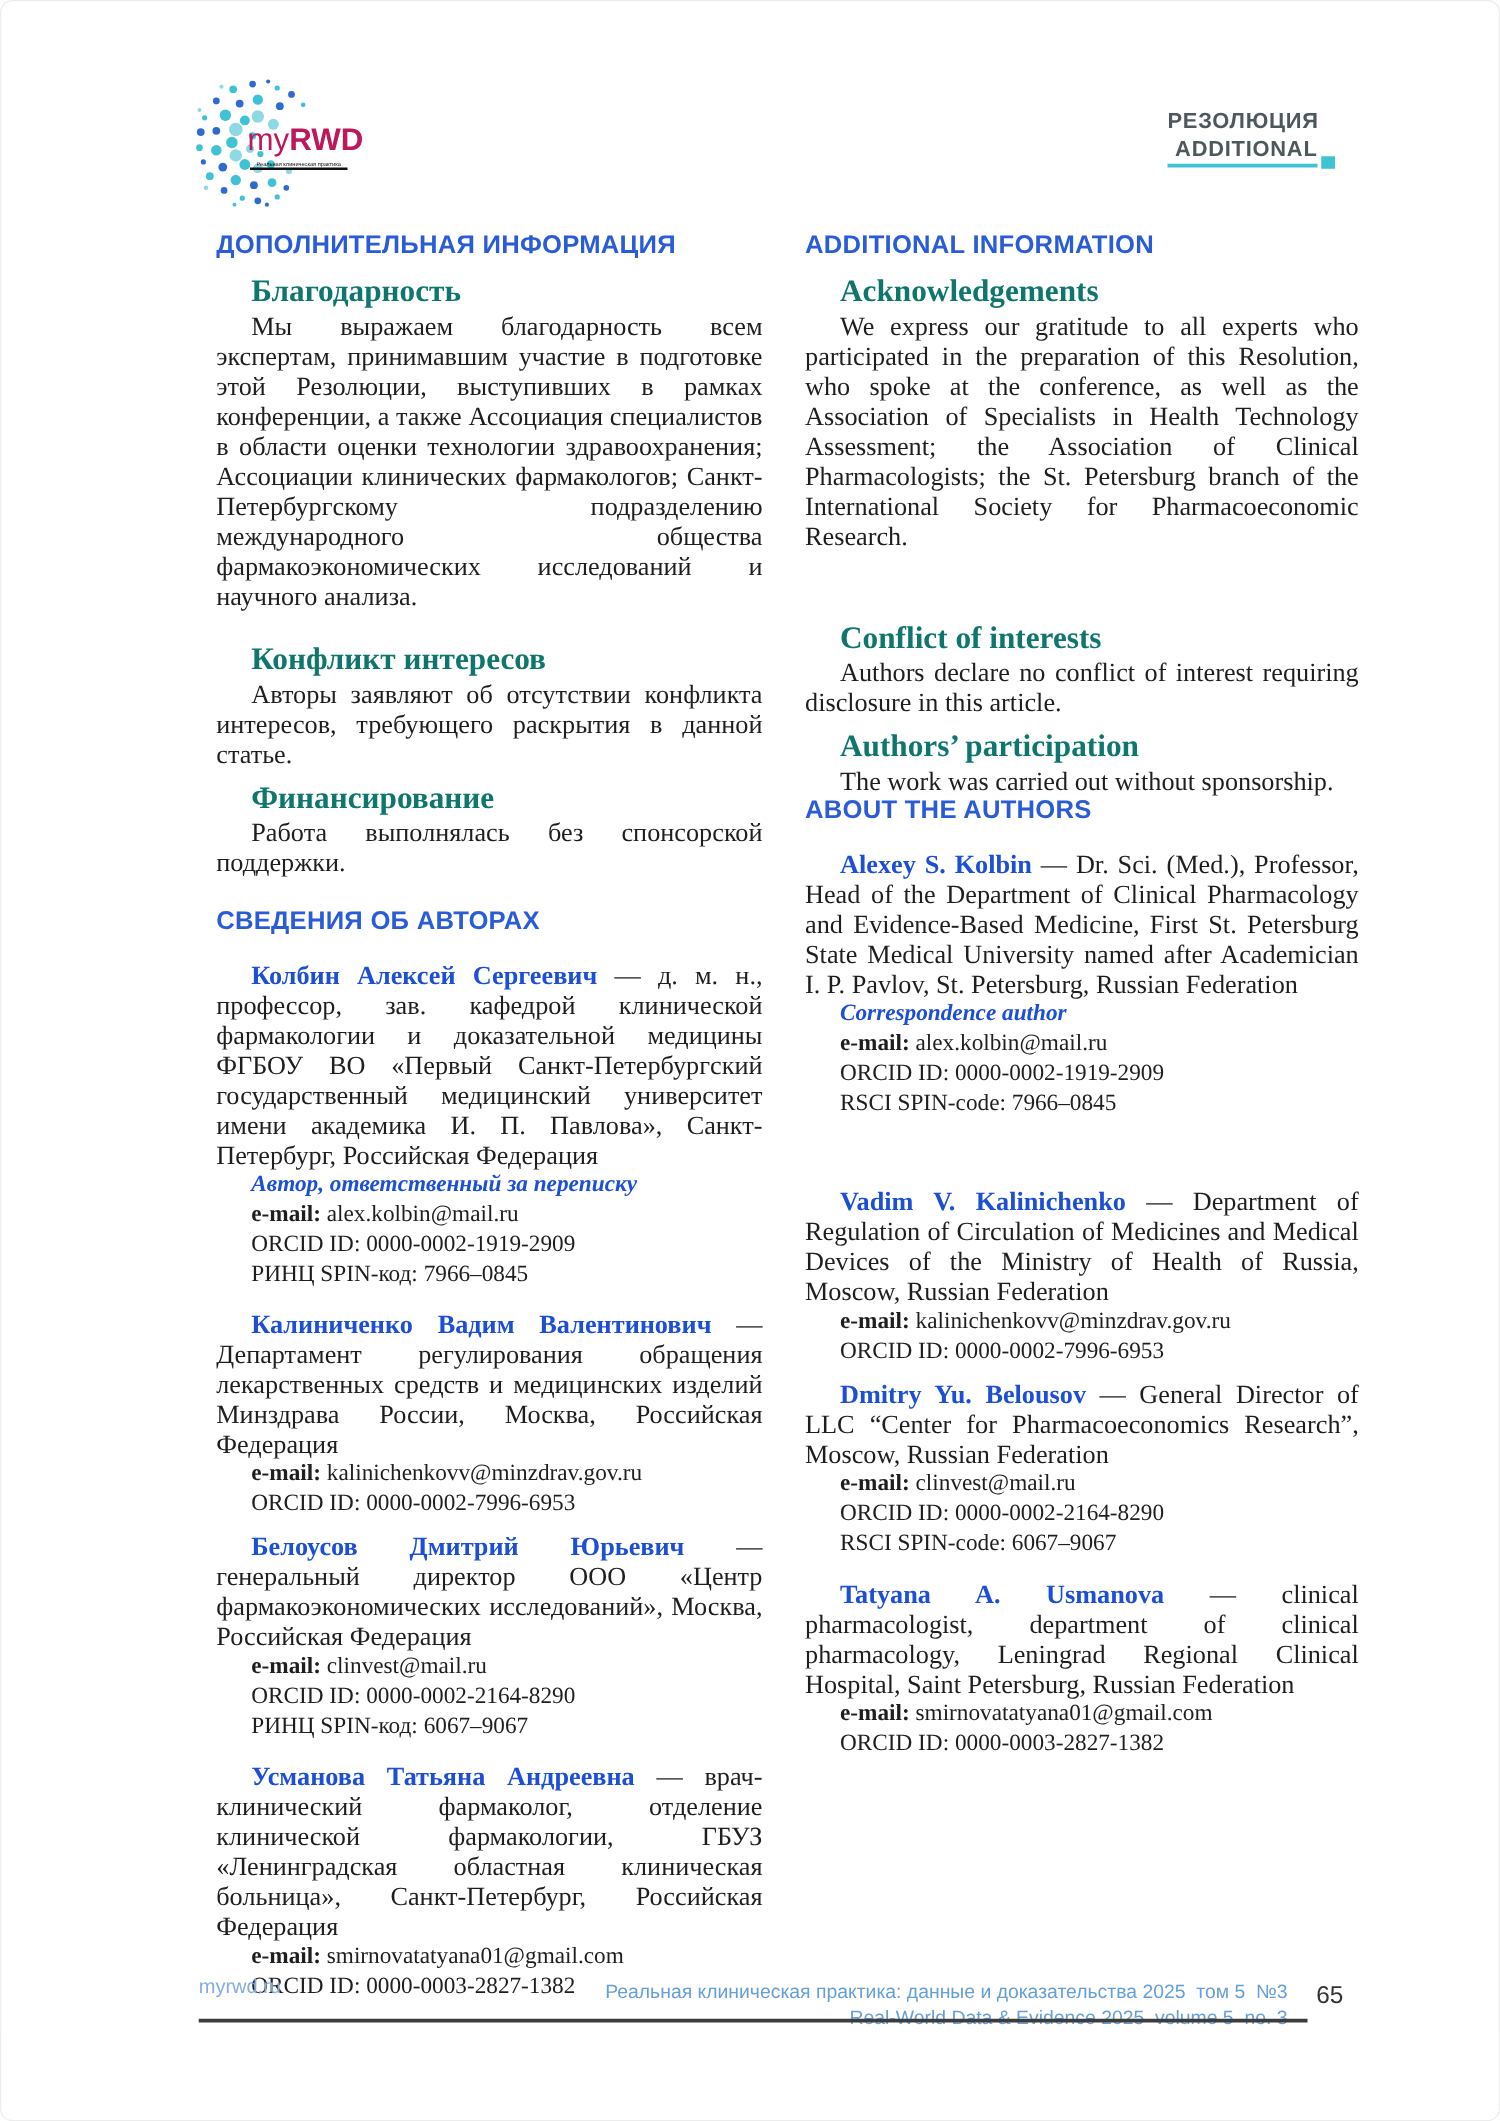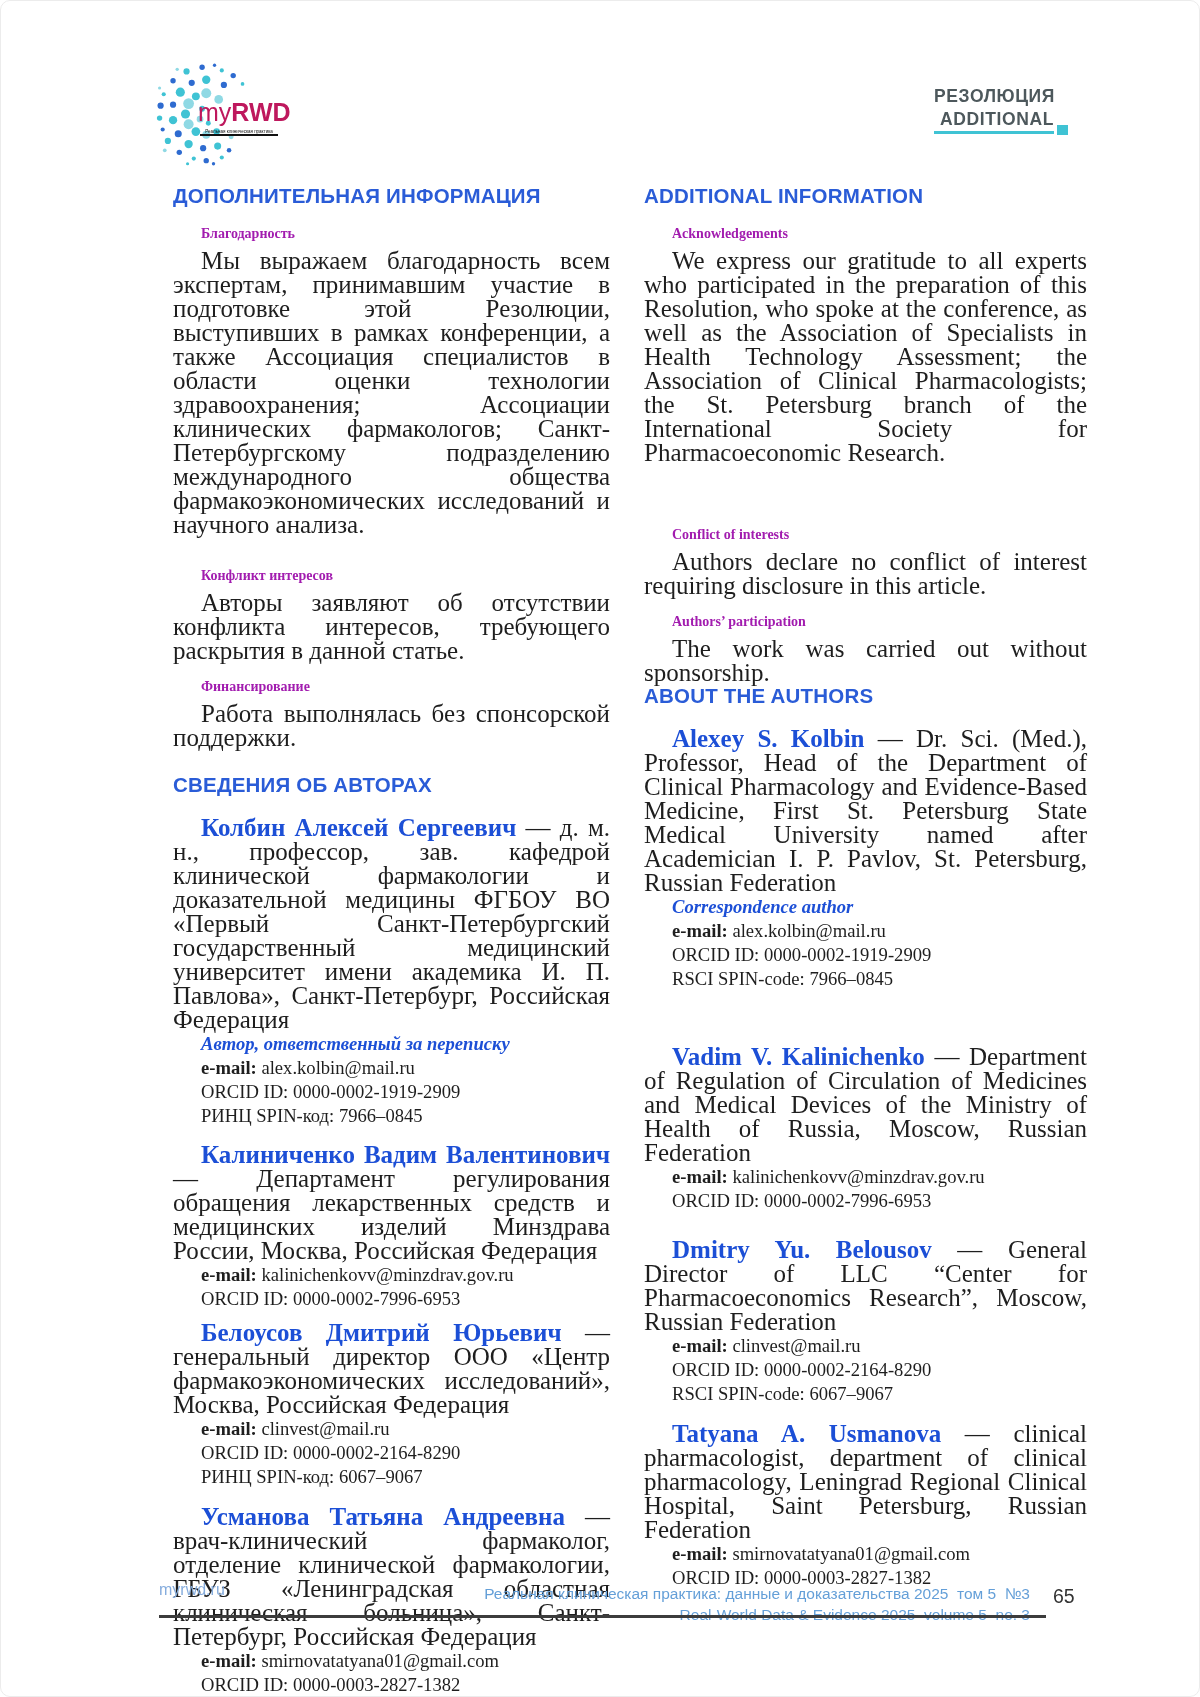--- a/index.html
+++ b/index.html
@@ -32,7 +32,7 @@
 
   .sec-h{font-family:"Liberation Sans",sans-serif;font-weight:700;font-size:20.5px;
          line-height:22px;color:#2a5cd7;margin:0;letter-spacing:0.2px;}
-  .sub-h{font-weight:700;font-size:14px;line-height:24px;color:#a21caf;
+  .sub-h{font-weight:700;font-size:25px;line-height:24px;color:#0f766e;
          margin:15px 0 0;padding-left:28px;}
   .para{font-size:25px;line-height:24px;color:#1e1e1e;text-align:justify;
         text-indent:28px;margin:3px 0 0;}

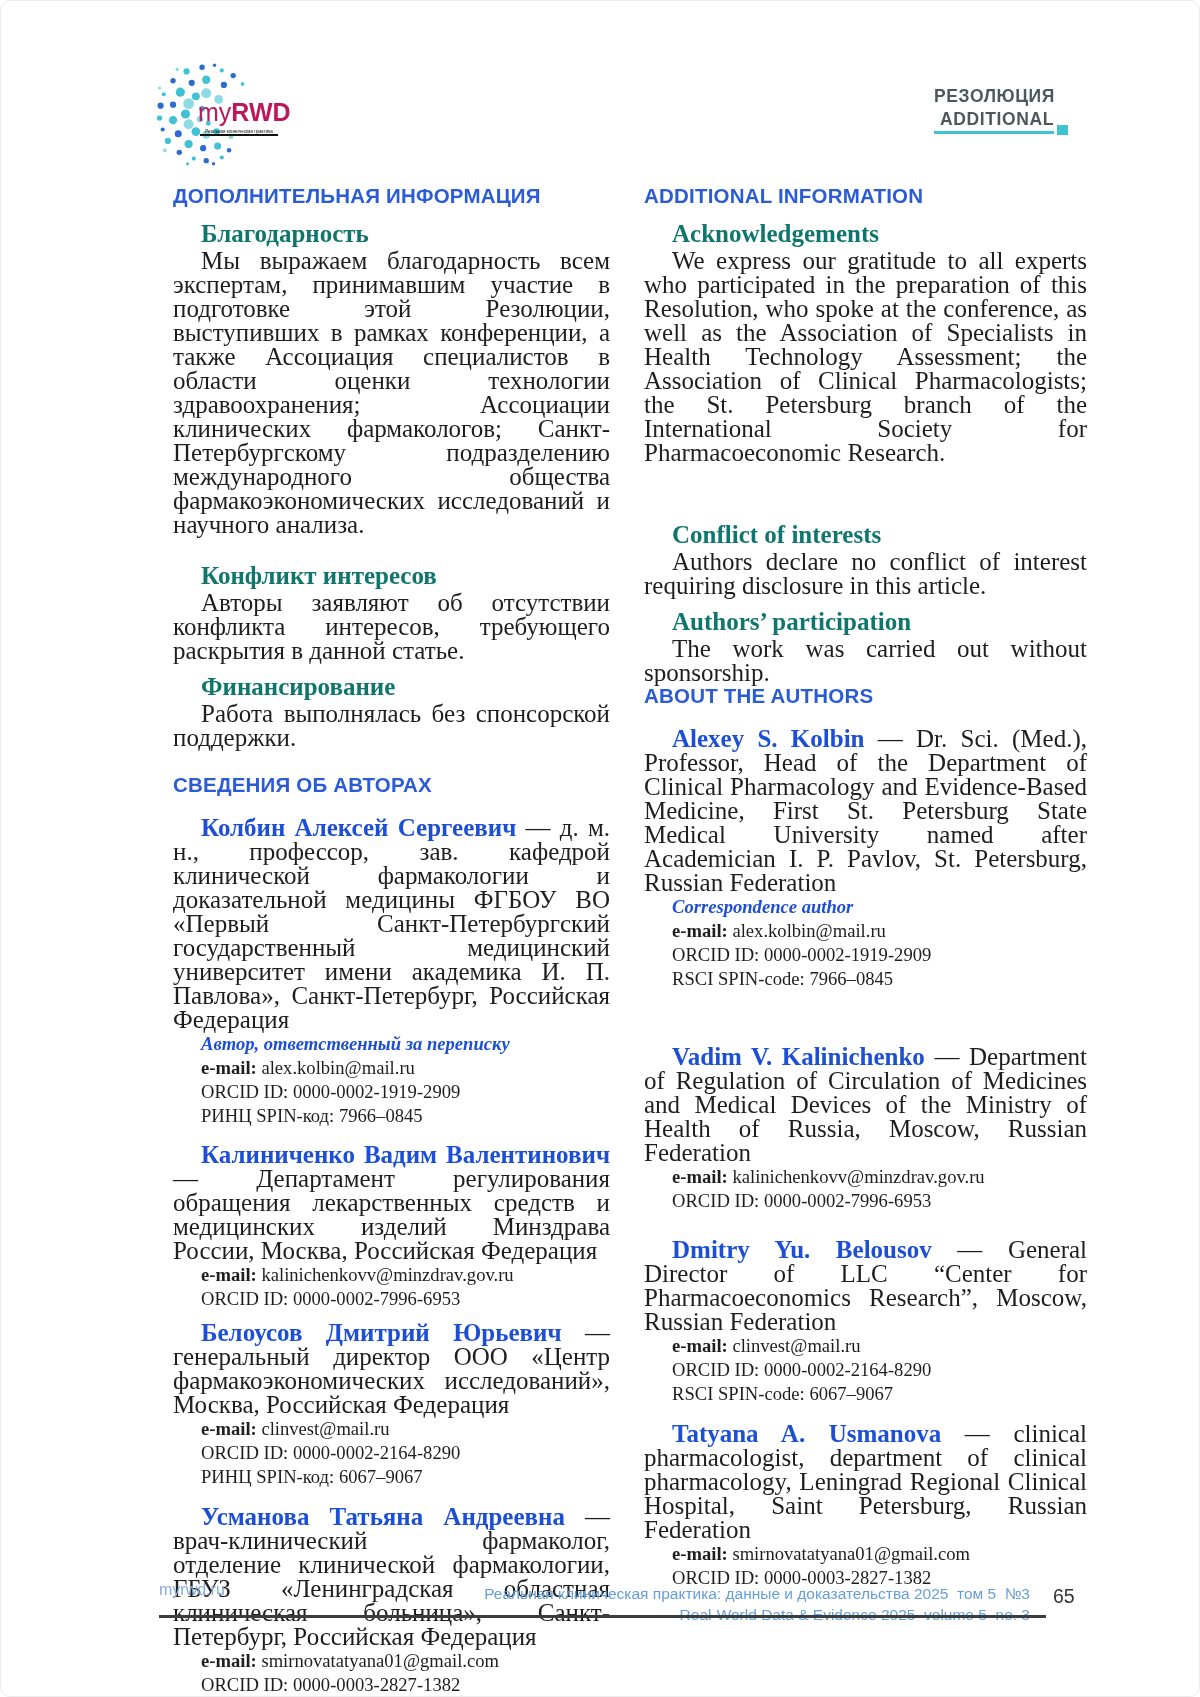--- a/index.html
+++ b/index.html
@@ -34,7 +34,7 @@
          line-height:22px;color:#2a5cd7;margin:0;letter-spacing:0.2px;}
   .sub-h{font-weight:700;font-size:25px;line-height:24px;color:#0f766e;
          margin:15px 0 0;padding-left:28px;}
-  .para{font-size:25px;line-height:24px;color:#1e1e1e;text-align:justify;
+  .para{font-size:21px;line-height:24px;color:#1e1e1e;text-align:justify;
         text-indent:28px;margin:3px 0 0;}
   .author{margin-top:15px;}
   .detail{font-size:18.6px;line-height:24px;color:#1e1e1e;margin:0;padding-left:28px;}

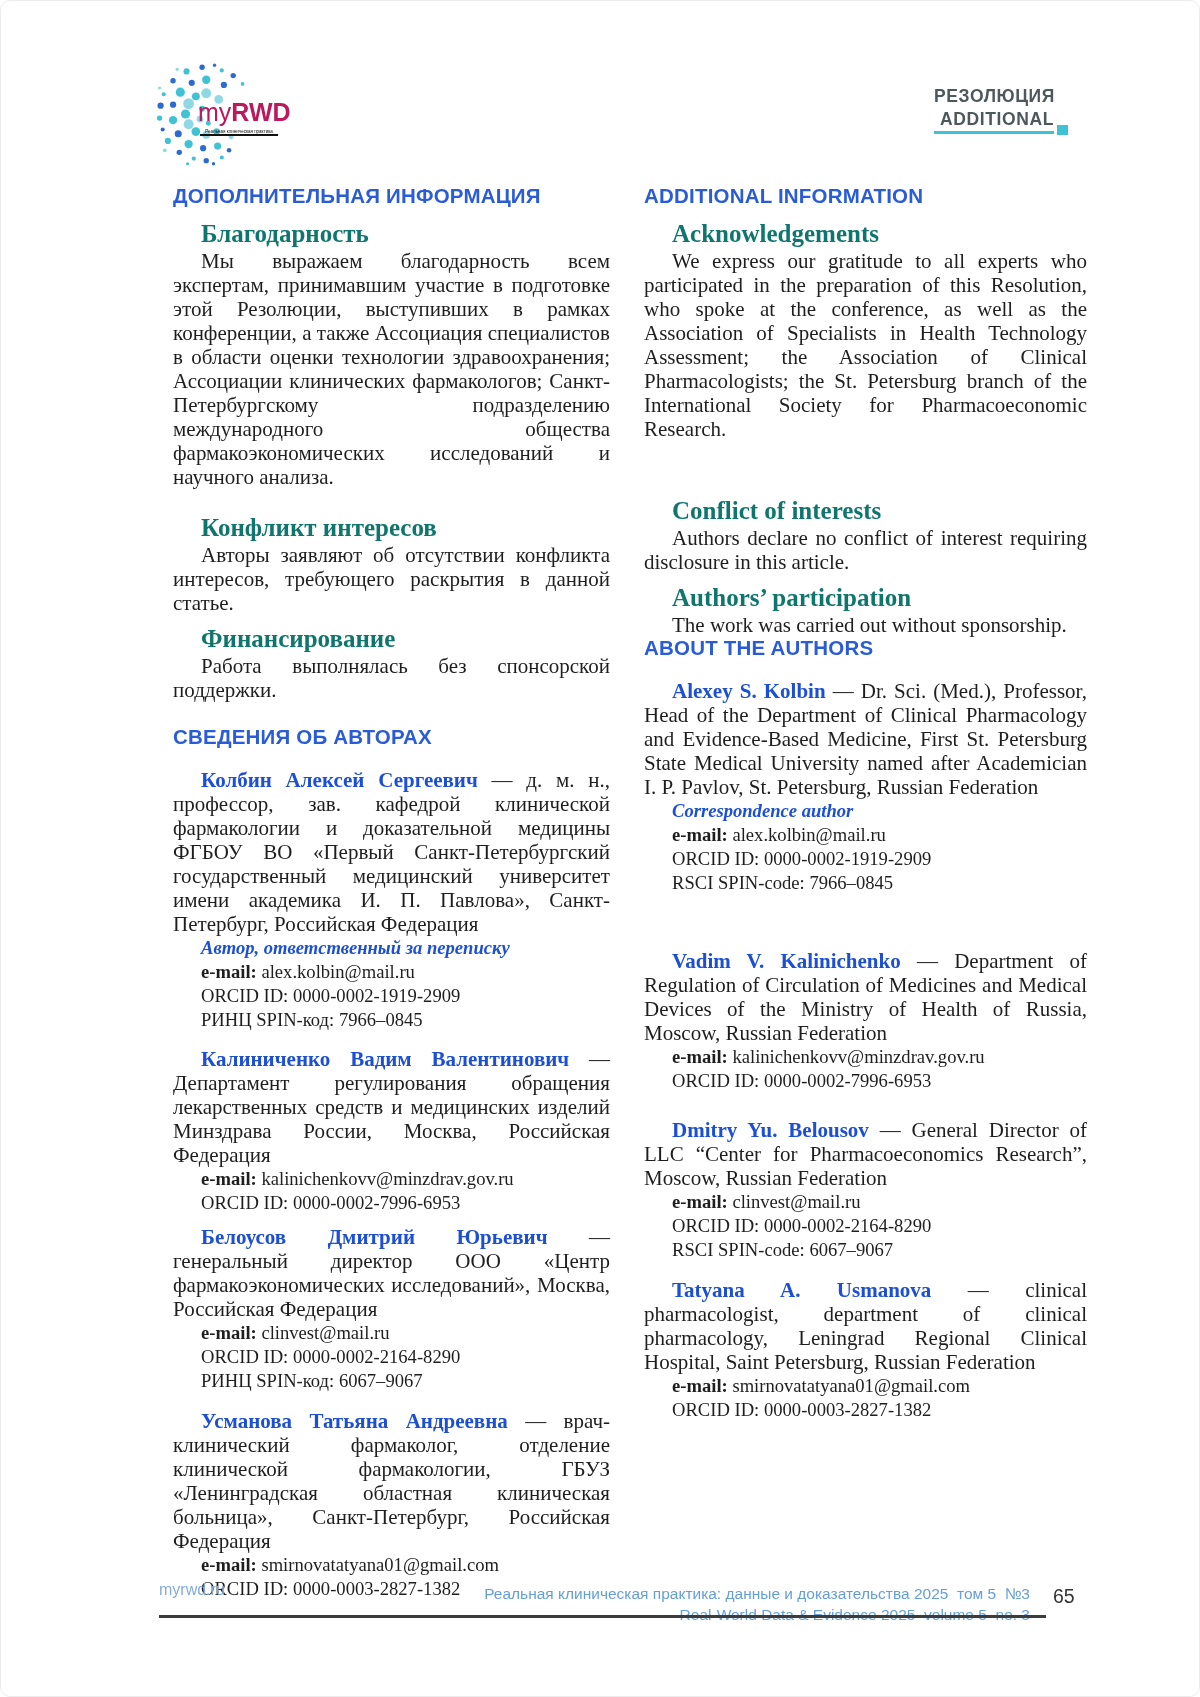--- a/index.html
+++ b/index.html
@@ -188,7 +188,7 @@
       <p class="detail"><span>ORCID ID:</span> <span>0000-0002-7996-6953</span></p>
     </div>
 
-    <div class="author" style="margin-top:25px">
+    <div class="author" style="margin-top:10px">
       <p class="para"><span class="a-name">Dmitry Yu. Belousov</span> <span>— General Director of LLC “Center for Pharmacoeconomics Research”, Moscow, Russian Federation</span></p>
       <p class="detail"><b>e-mail:</b> <span>clinvest@mail.ru</span></p>
       <p class="detail"><span>ORCID ID:</span> <span>0000-0002-2164-8290</span></p>

